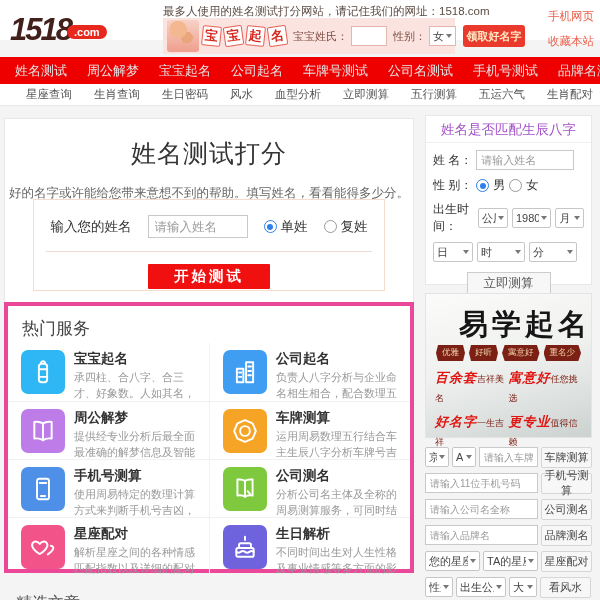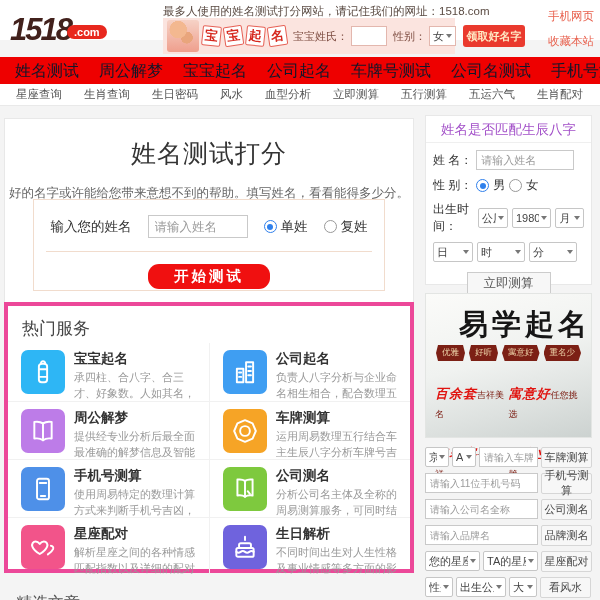--- a/index.html
+++ b/index.html
@@ -27,7 +27,7 @@
 
 
 #nav{position:absolute;left:0;top:57px;width:600px;height:27px;background:#ee0000;display:flex;padding-left:5px}
-#nav a{color:#0f172a;font-size:16px;line-height:27px;padding:0 10px;text-decoration:none;white-space:nowrap;cursor:pointer}
+#nav a{color:#e5e5e5;font-size:13px;line-height:27px;padding:0 10px;text-decoration:none;white-space:nowrap;cursor:pointer}
 #subnav{position:absolute;left:0;top:84px;width:600px;height:22px;background:#fff;border-bottom:1px solid #e9e9e9;display:flex;padding-left:5px}
 #subnav a{color:#555;font-size:11.5px;line-height:21px;padding:0 11px;text-decoration:none;white-space:nowrap;cursor:pointer}
 

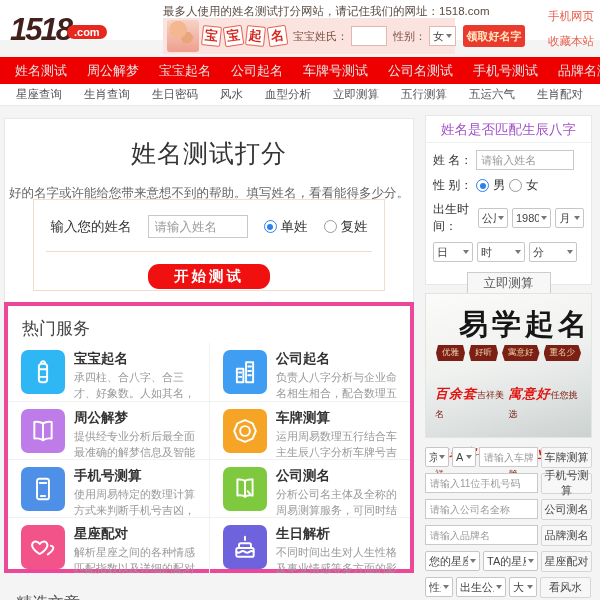--- a/index.html
+++ b/index.html
@@ -28,7 +28,7 @@
 
 #nav{position:absolute;left:0;top:57px;width:600px;height:27px;background:#ee0000;display:flex;padding-left:5px}
 #nav a{color:#e5e5e5;font-size:13px;line-height:27px;padding:0 10px;text-decoration:none;white-space:nowrap;cursor:pointer}
-#subnav{position:absolute;left:0;top:84px;width:600px;height:22px;background:#fff;border-bottom:1px solid #e9e9e9;display:flex;padding-left:5px}
+#subnav{position:absolute;left:0;top:84px;width:600px;height:22px;background:#fff;border-bottom:1px solid #e9e9e9;display:flex;padding-left:15px}
 #subnav a{color:#555;font-size:11.5px;line-height:21px;padding:0 11px;text-decoration:none;white-space:nowrap;cursor:pointer}
 
 

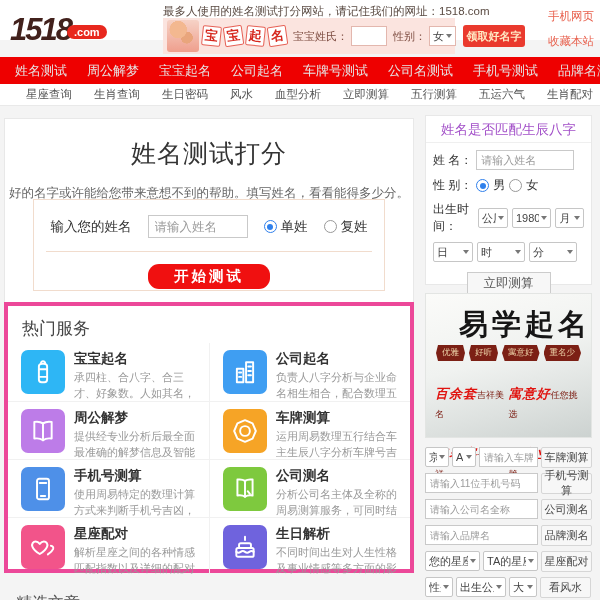--- a/index.html
+++ b/index.html
@@ -44,7 +44,7 @@
 .radio.on .rdot{border-color:#2f80ec}
 .radio.on .rdot::after{content:"";position:absolute;left:2.5px;top:2.5px;width:6px;height:6px;border-radius:50%;background:#2f80ec}
 .form-divider{margin:13px 12px 0;border-top:1px solid #f1dccd}
-.start-btn{display:block;margin:12px auto 0;width:122px;height:25px;background:#f01010;color:#fff;font-size:14.5px;font-weight:bold;letter-spacing:3px;border:none;border-radius:11px;cursor:pointer}
+.start-btn{display:block;margin:12px auto 0;width:122px;height:25px;background:#f01010;color:#fff;font-size:14.5px;font-weight:bold;letter-spacing:3px;border:none;border-radius:1px;cursor:pointer}
 
 
 #svc-box{position:absolute;left:4px;top:302px;width:410px;height:271px;background:#fff;border:4px solid #ec4899}

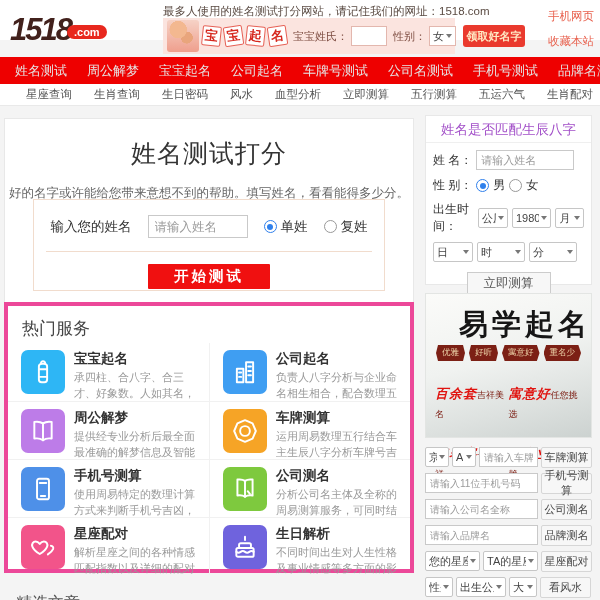--- a/index.html
+++ b/index.html
@@ -77,7 +77,7 @@
 .ad-title{margin-top:11px;text-align:right;font-family:"DejaVu Serif","Liberation Serif",serif;font-weight:bold;font-size:29px;color:#161616;letter-spacing:4px}
 .ad-ribbons{display:flex;justify-content:center;gap:4px;margin-top:0}
 .ribbon{background:#7c2015;color:#edd3a8;font-size:8.5px;padding:2px 6px;clip-path:polygon(7% 0,93% 0,100% 50%,93% 100%,7% 100%,0 50%);white-space:nowrap}
-.ad-line{display:flex;justify-content:space-between;padding:0 9px;margin-top:23px}
+.ad-line{display:flex;justify-content:space-between;padding:0 9px;margin-top:7px}
 .ad-line b{color:#e01410;font-style:italic;font-size:13px;letter-spacing:1px}
 .ad-line i{color:#7a190e;font-style:normal;font-size:9px}
 

